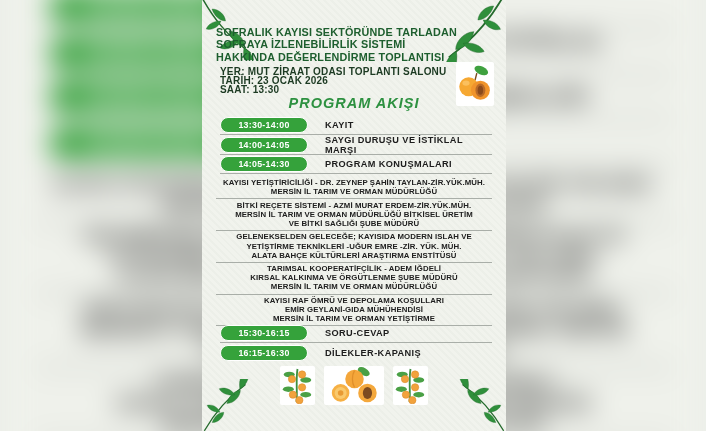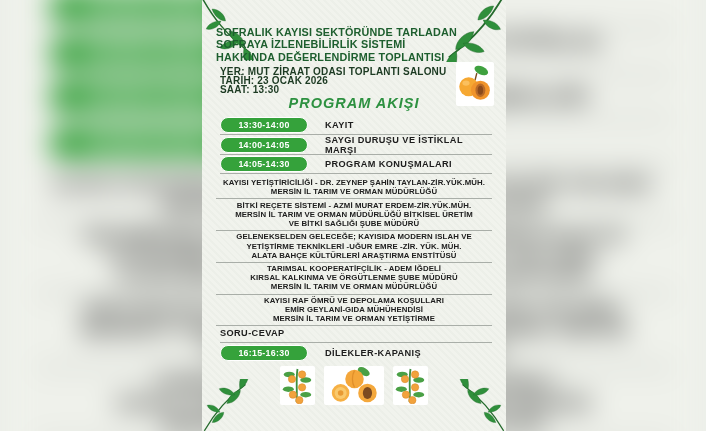--- a/index.html
+++ b/index.html
@@ -285,6 +285,7 @@
       <div>
 
           <div class="srow srow-bottom">
+            <span class="pill">15:30-16:15</span>
             <span class="slabel">SORU-CEVAP</span>
           </div>
 

